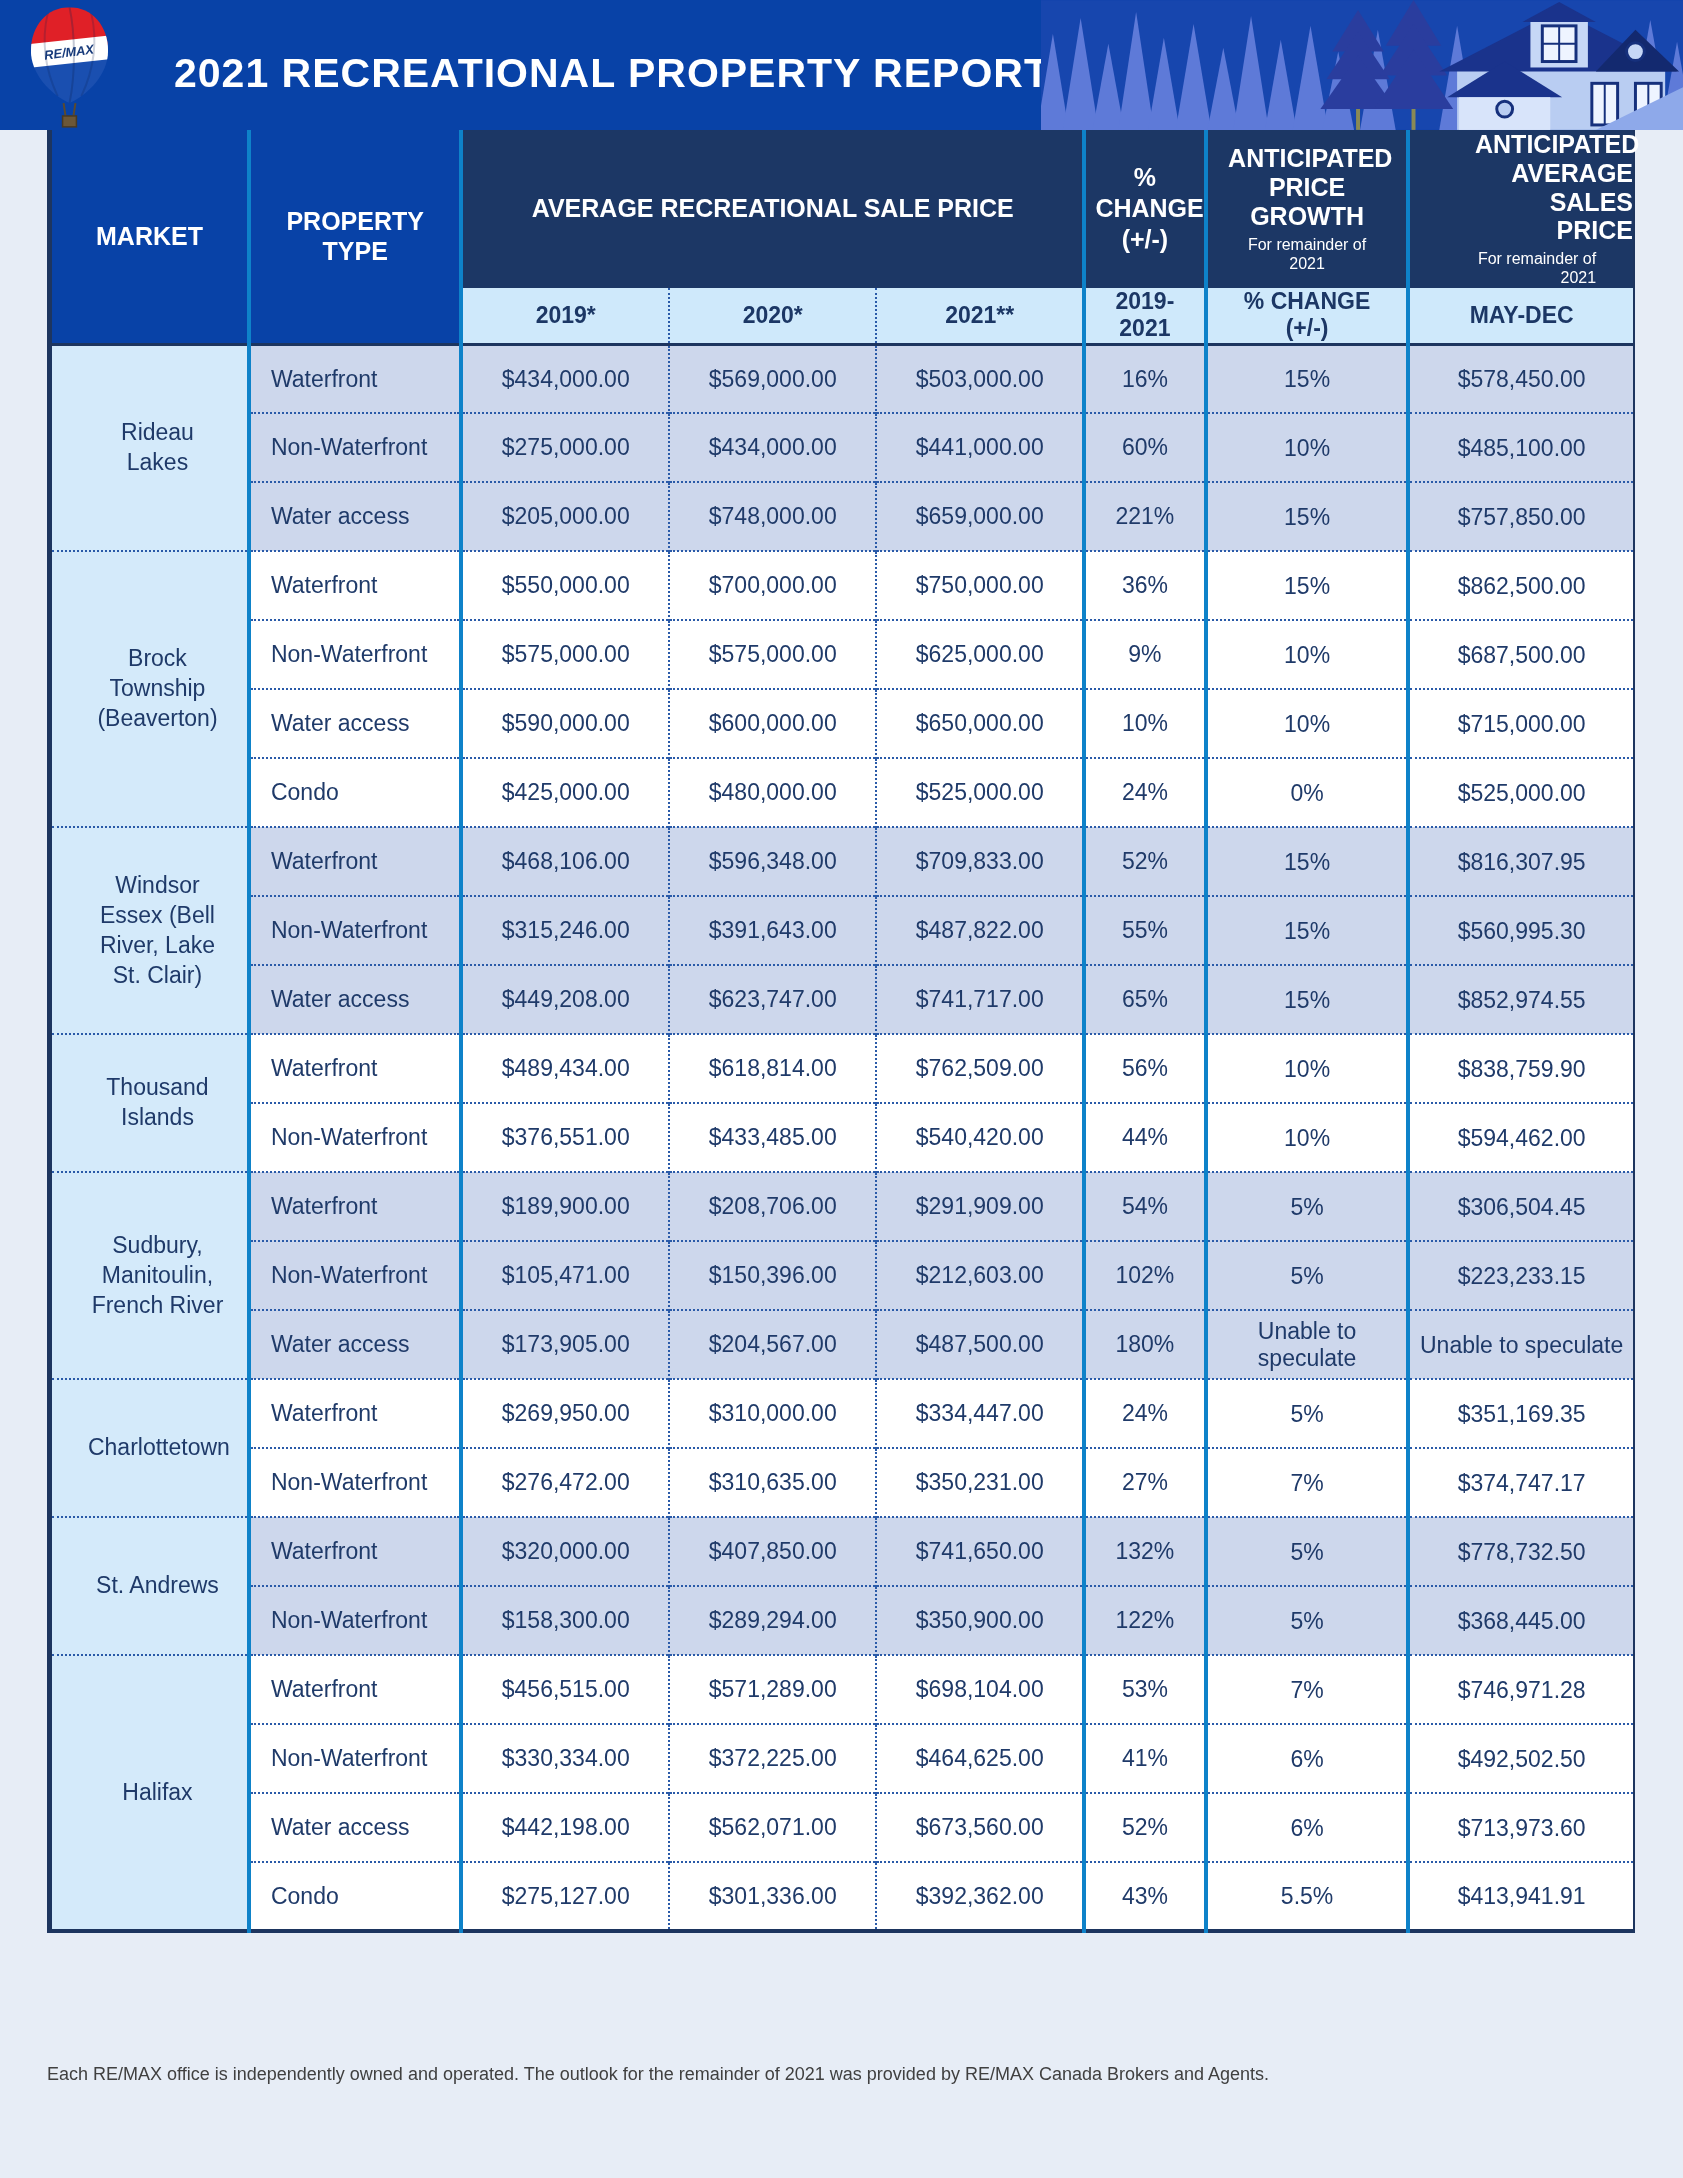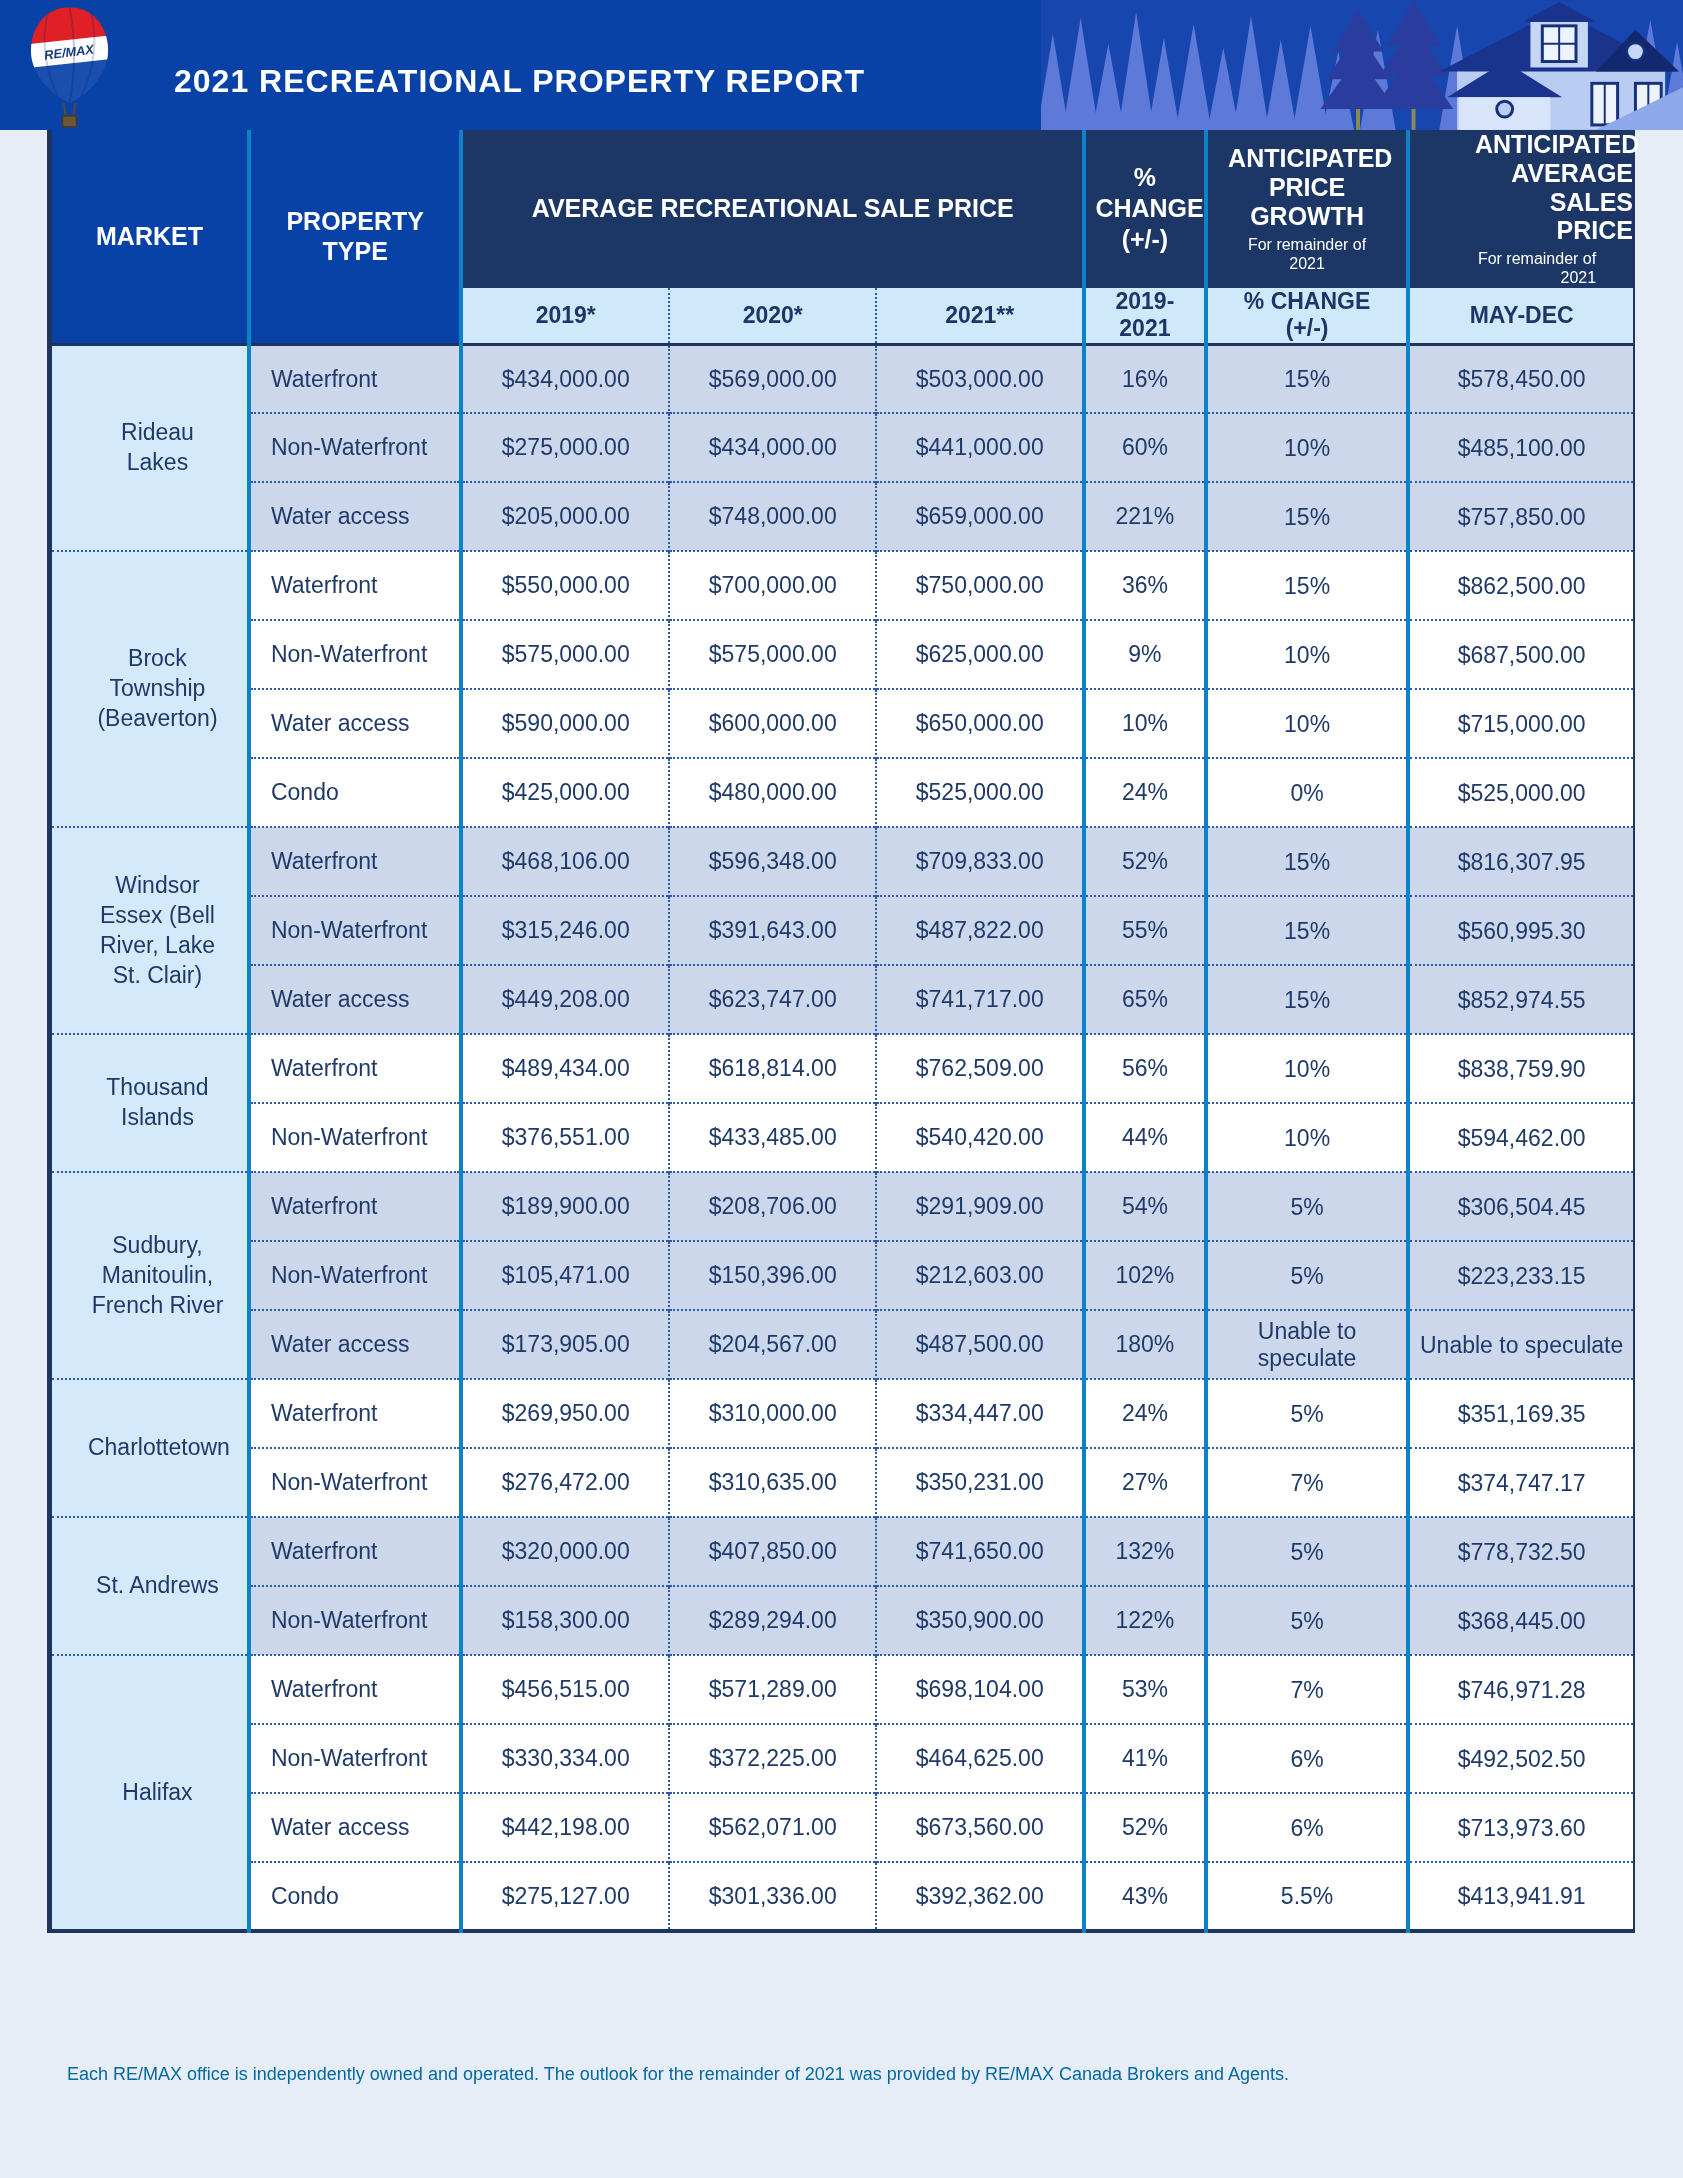--- a/index.html
+++ b/index.html
@@ -16,9 +16,9 @@
     background: #0842a7;
   }
   .banner-title {
-    position:absolute; left:174px; top:16px; height:130px;
+    position:absolute; left:174px; top:8px; height:130px;
     display:flex; align-items:center;
-    color:#ffffff; font-size:32px; font-weight:800; letter-spacing:1px;
+    color:#ffffff; font-size:41px; font-weight:800; letter-spacing:1px;
     white-space:nowrap;
   }
   .balloon { position:absolute; left:24px; top:5px; }

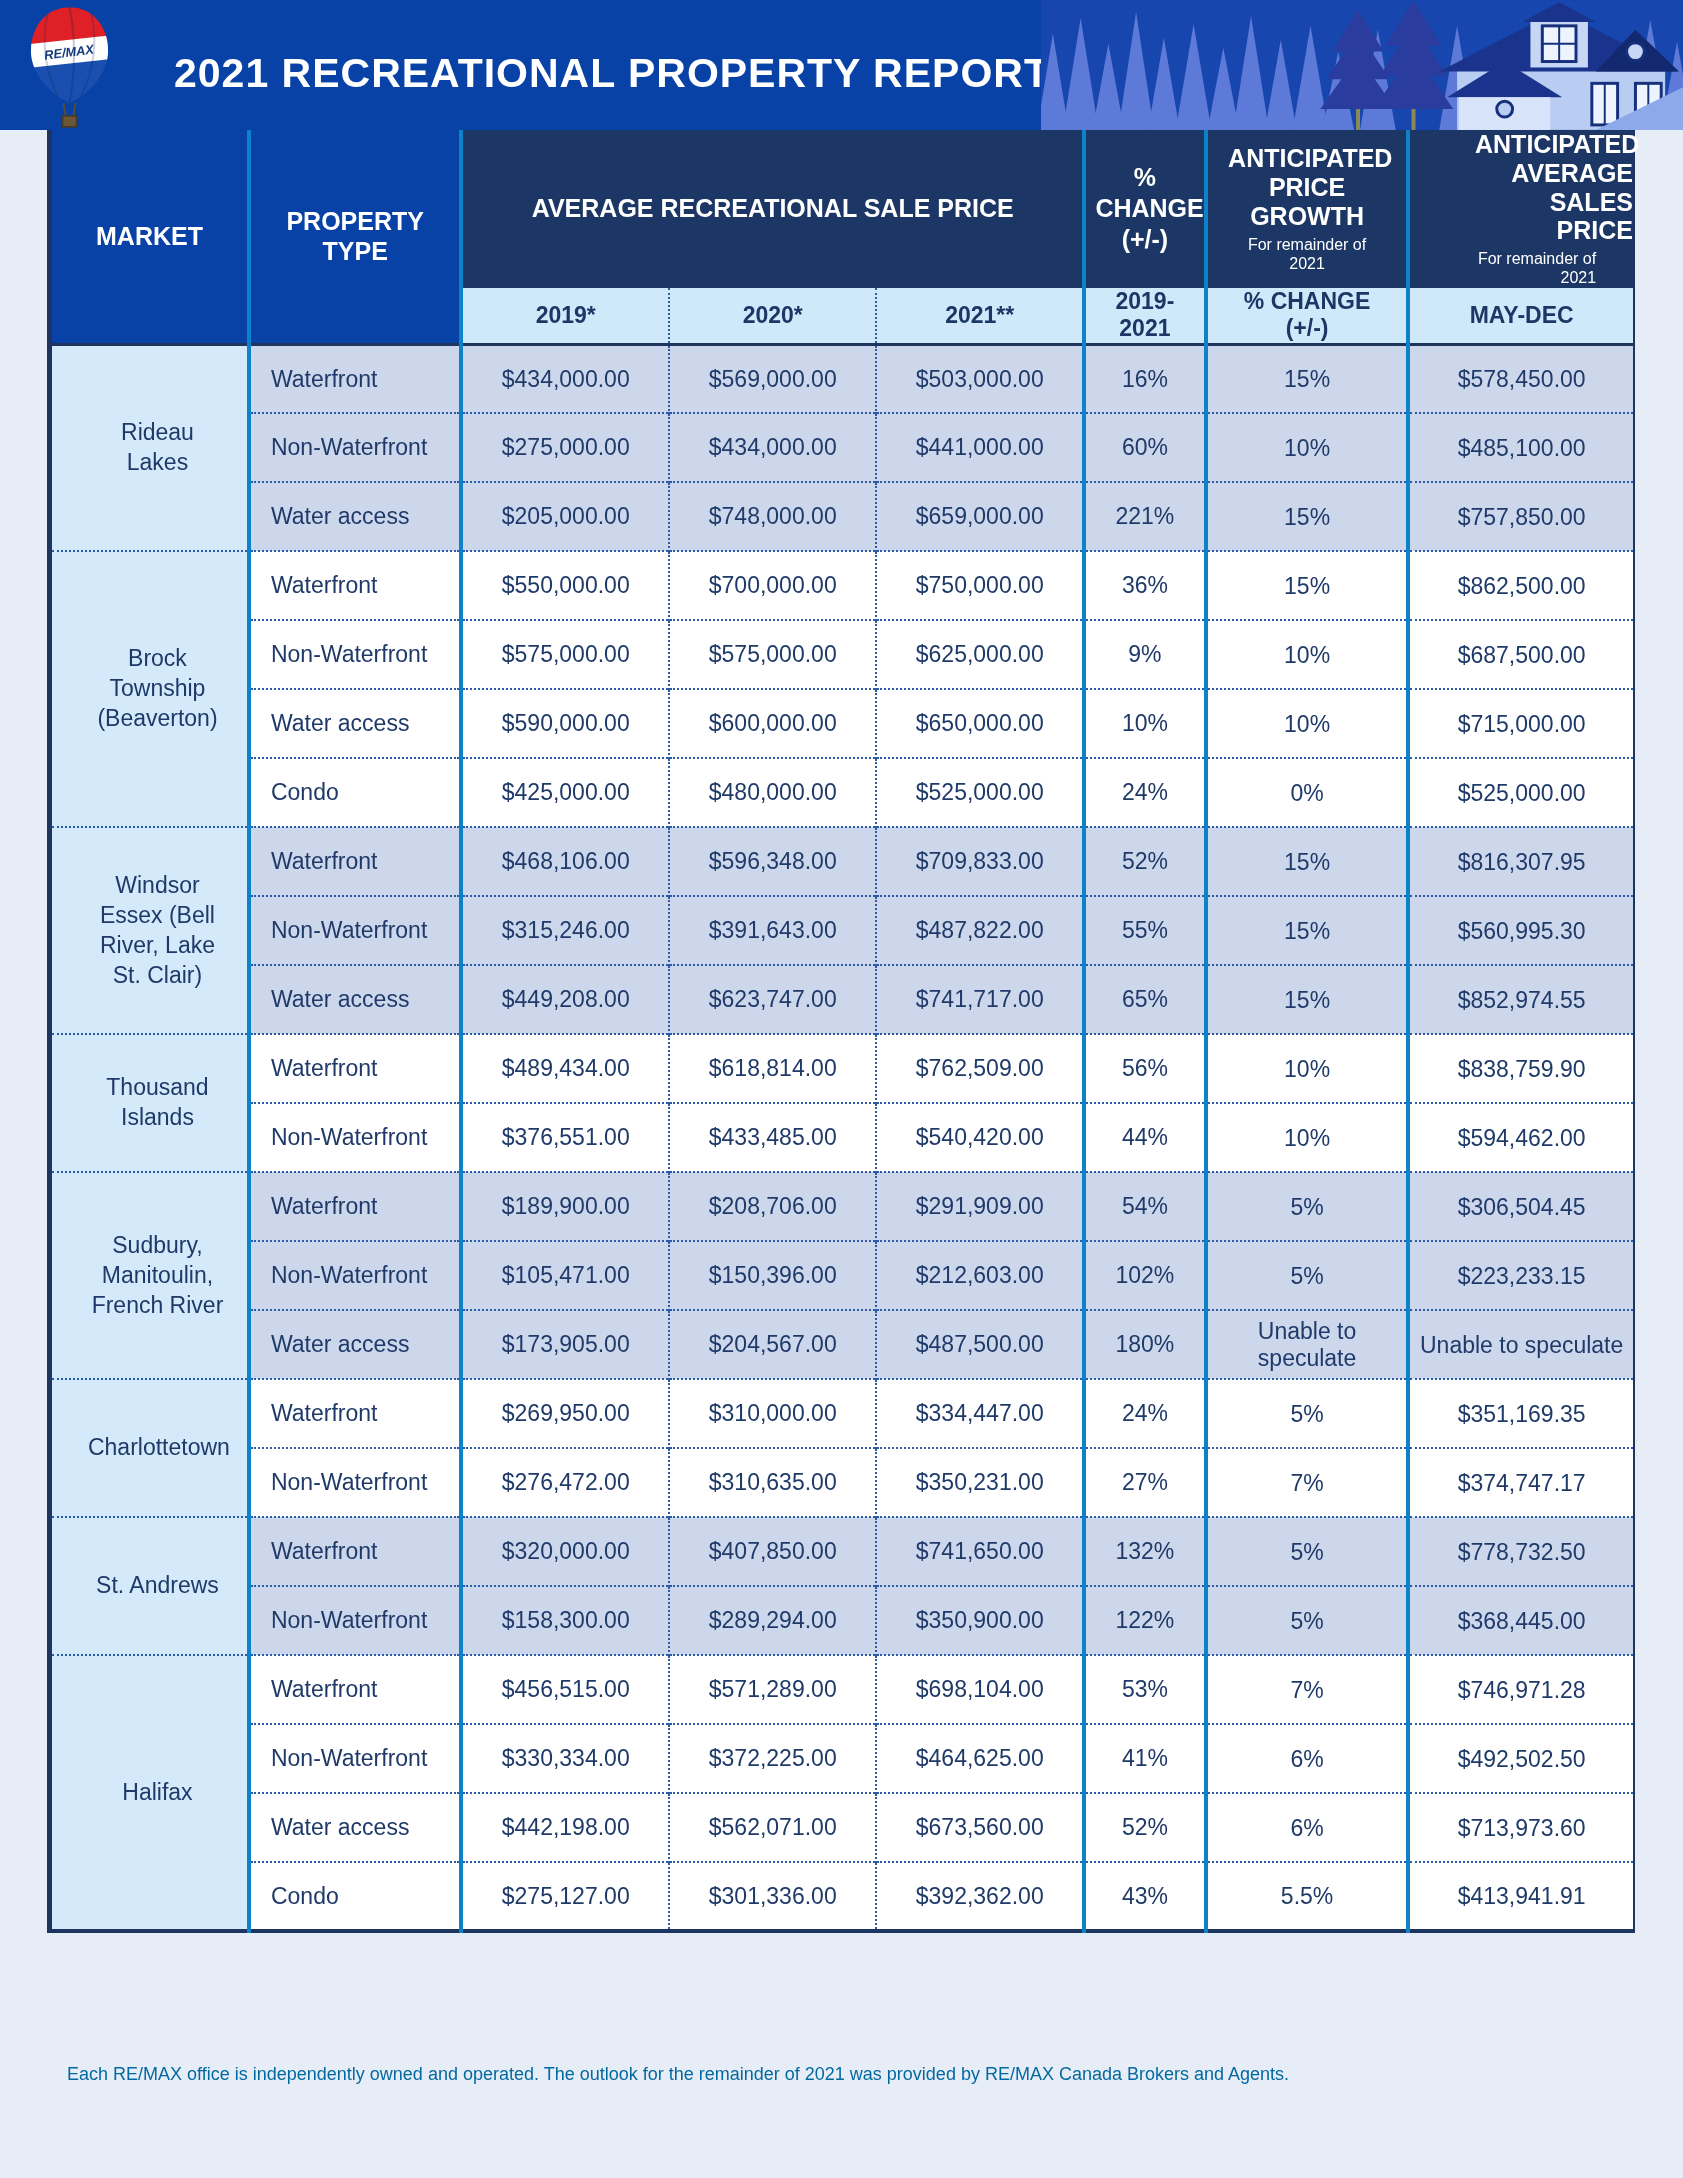--- a/index.html
+++ b/index.html
@@ -87,7 +87,7 @@
   
   .notes {
     position:absolute; left:47px; top:2061px; width:1485px;
-    font-size:18px; line-height:1.45; color:#0369a1;margin-left:20px;
+    font-size:18px; line-height:1.45; color:#404040;
   }
 </style>
 </head>

